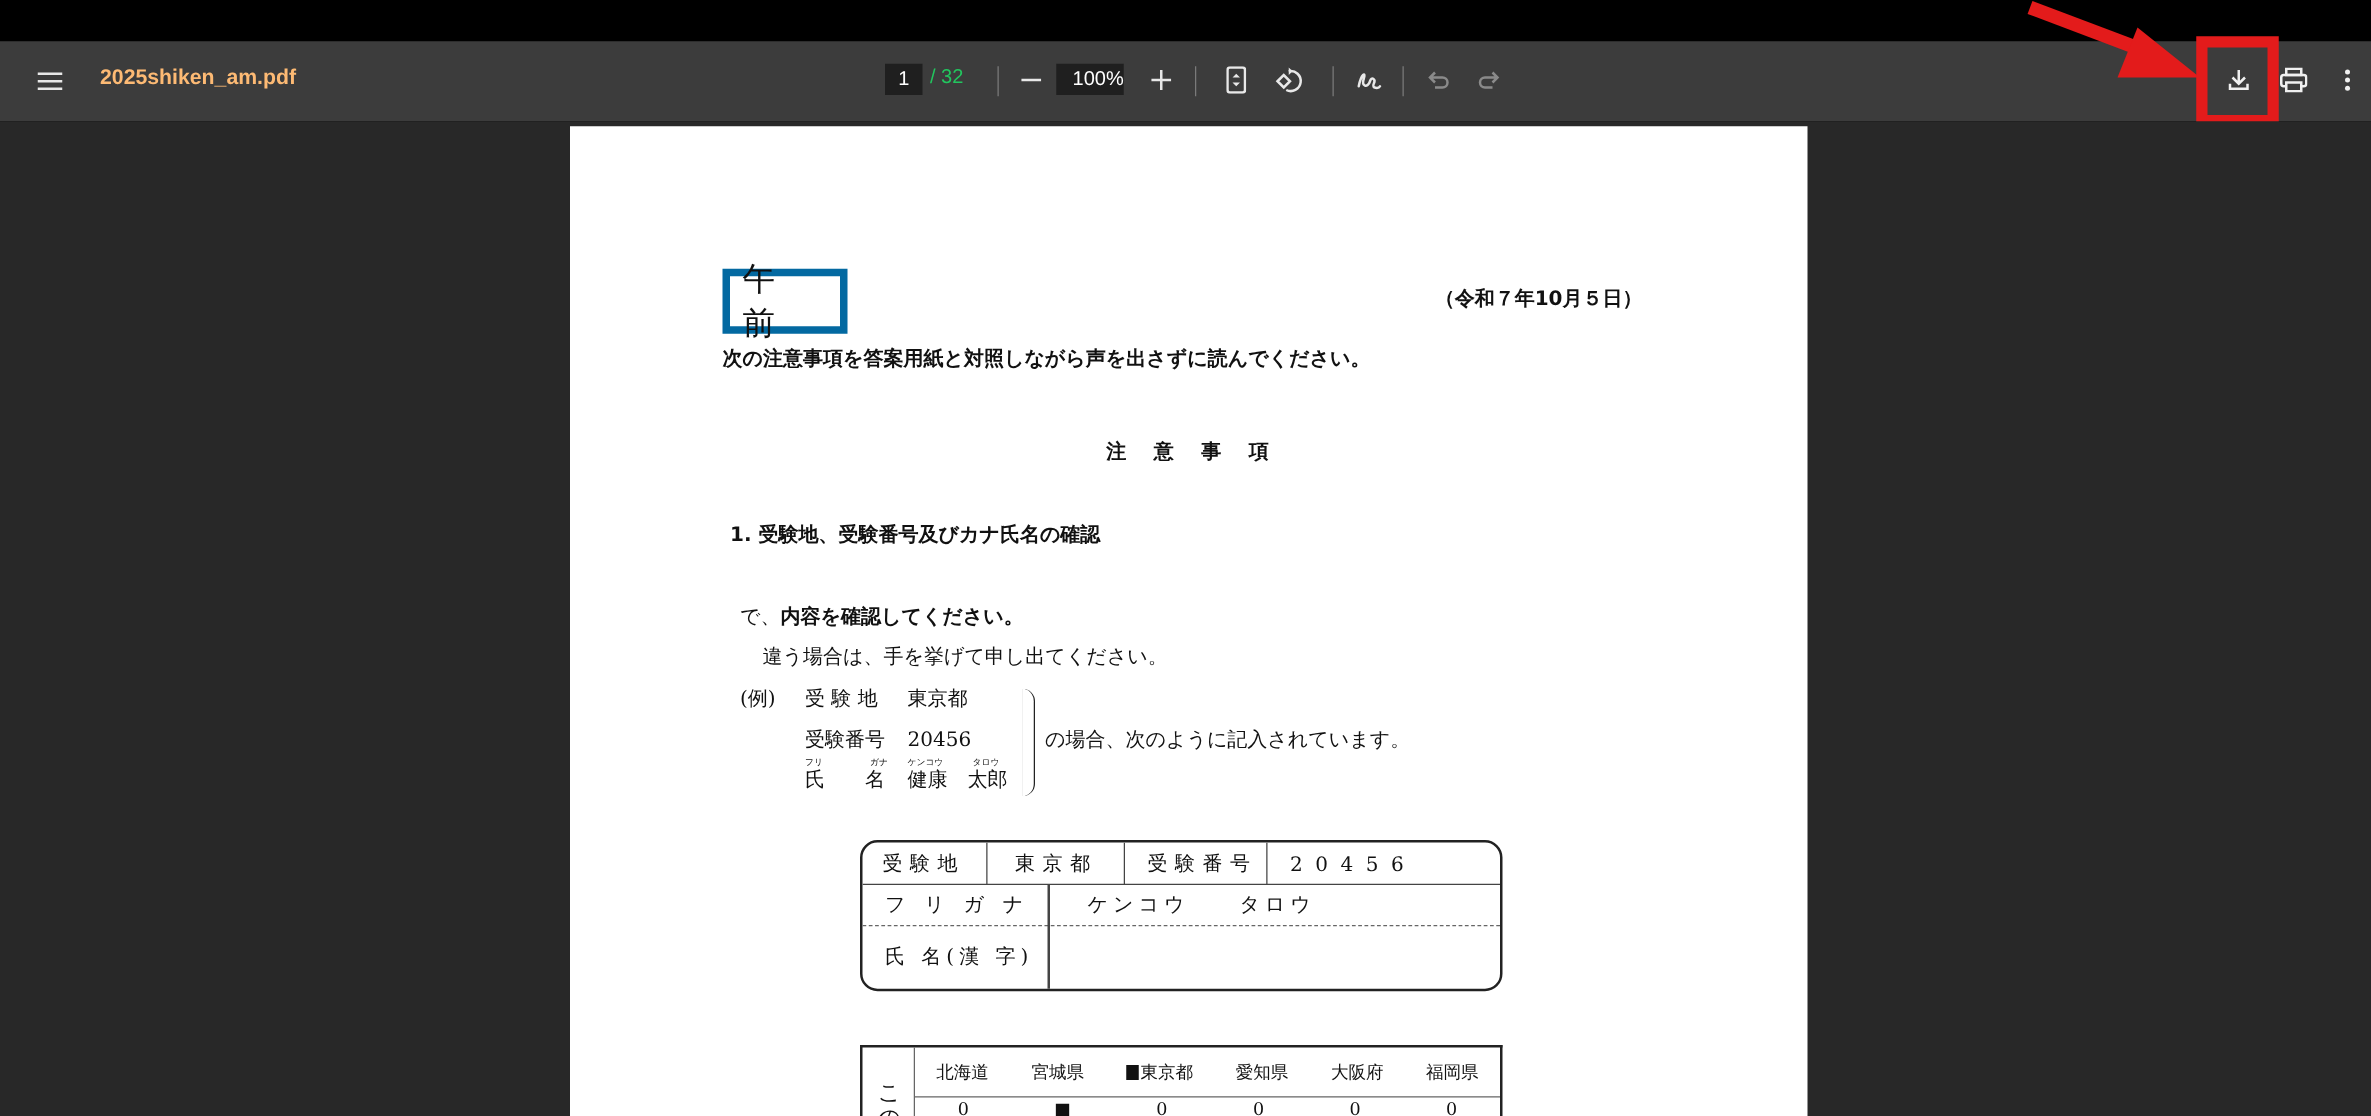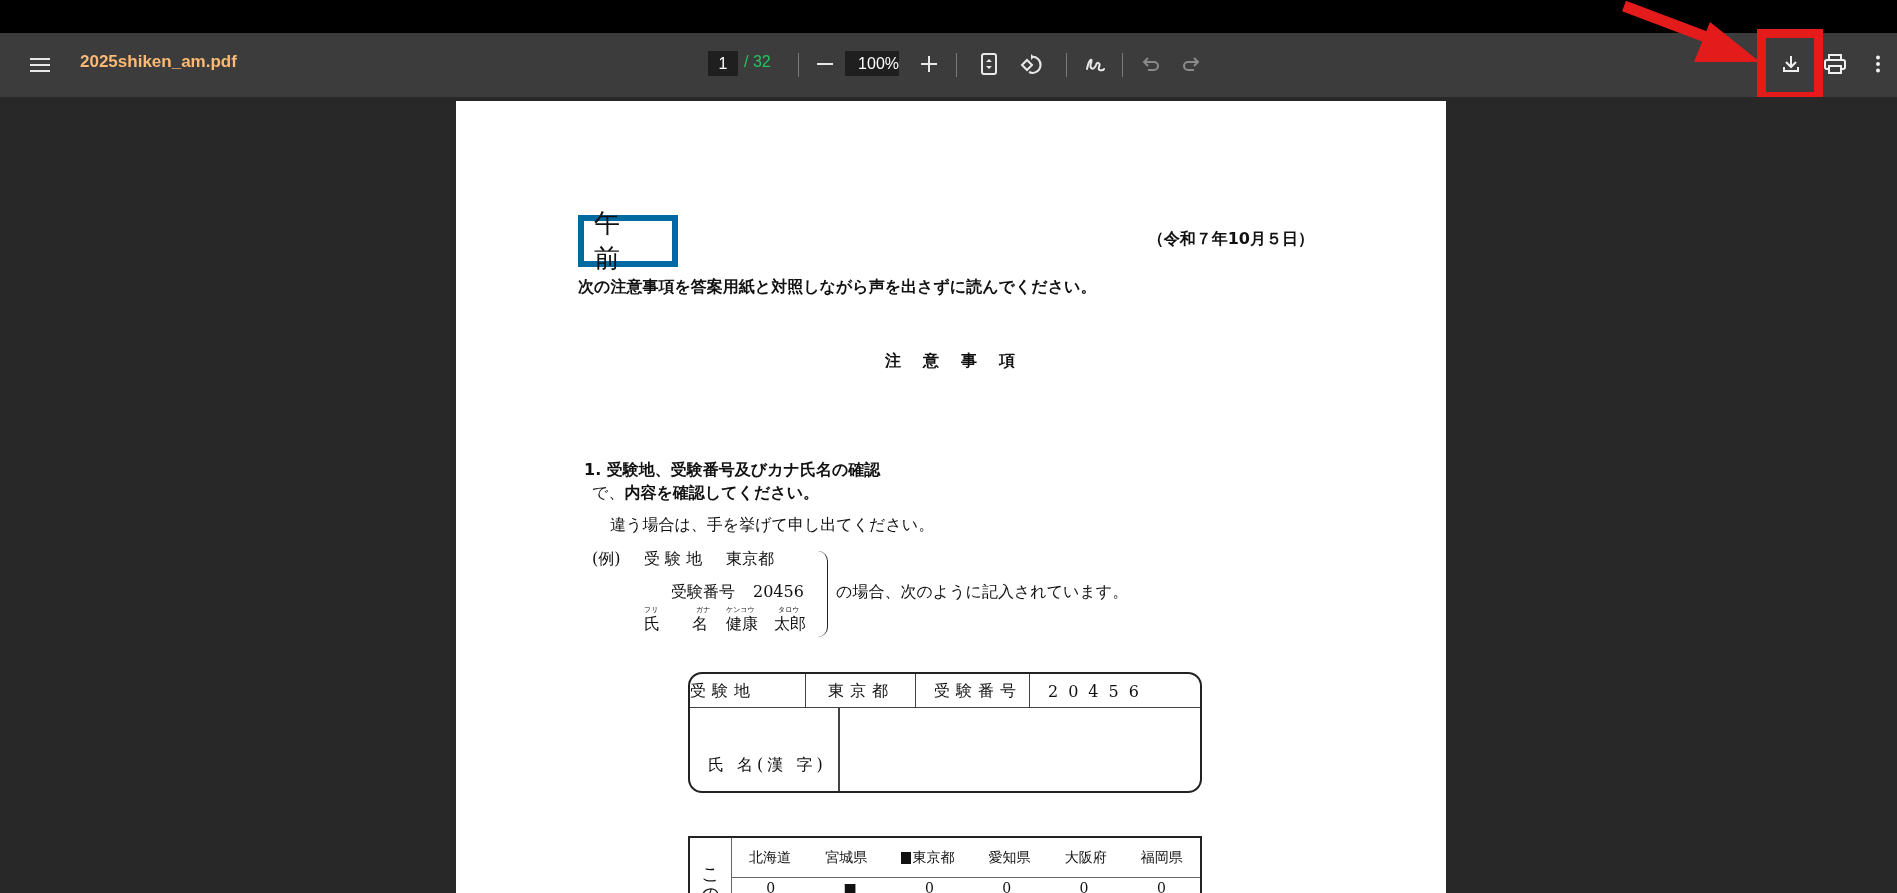--- a/index.html
+++ b/index.html
@@ -38,7 +38,7 @@
     .date { position: absolute; right: 132px; top: 128px; font-size: 16px; font-family: "DejaVu Sans", sans-serif; font-weight: bold; }
     .instruction { position: absolute; left: 122px; top: 176px; font-size: 16px; font-family: "DejaVu Sans", sans-serif; font-weight: bold; }
     .section-title { position: absolute; left: 0; width: 100%; top: 250px; text-align: center; font-size: 16px; font-weight: bold; letter-spacing: 22px; font-family: "DejaVu Sans", sans-serif; padding-left: 20px; }
-    .item-head { position: absolute; left: 128px; top: 317px; font-size: 16px; font-weight: bold; font-family: "DejaVu Sans", sans-serif; margin-top: 42px; }
+    .item-head { position: absolute; left: 128px; top: 317px; font-size: 16px; font-weight: bold; font-family: "DejaVu Sans", sans-serif; }
     .para { position: absolute; font-size: 16px; white-space: nowrap; }
     .p1 { left: 154px; top: 350px; }
     .p2 { left: 136px; top: 382px; }

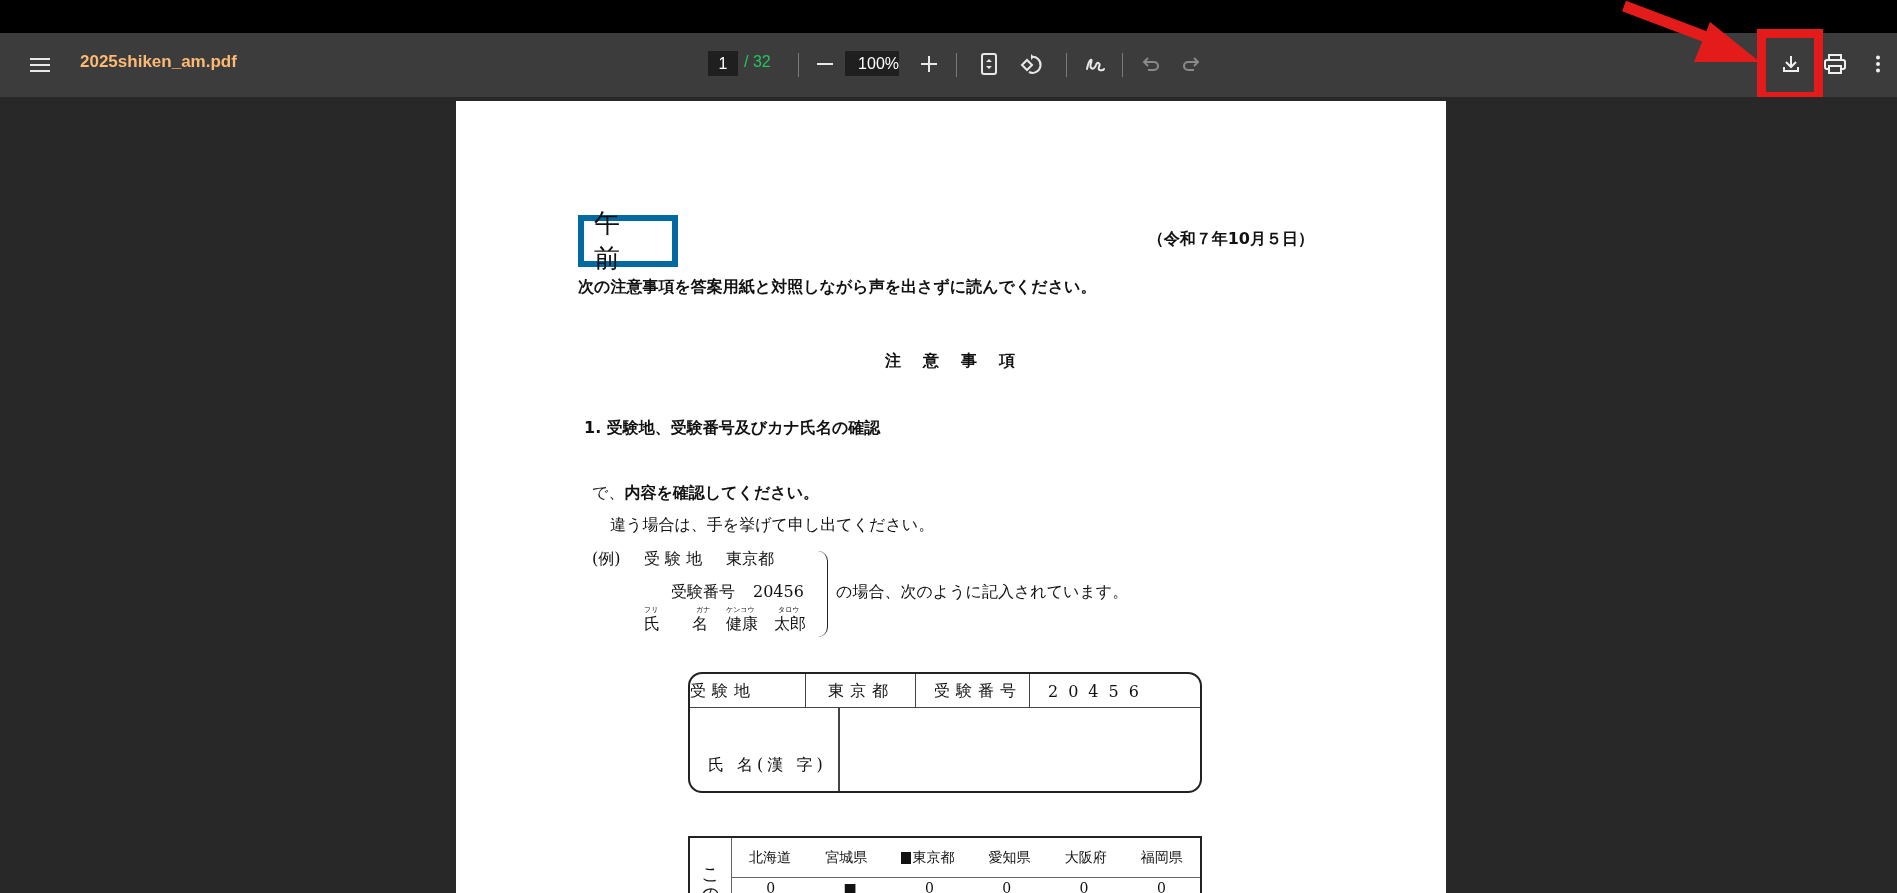--- a/index.html
+++ b/index.html
@@ -49,7 +49,7 @@
     .example .lbl { position: absolute; left: 0; top: 0; }
     .ex-row { position: absolute; left: 52px; white-space: nowrap; }
     .ex-row .k { display: inline-block; width: 82px; }
-    .r1 { top: 0; } .r2 { top: 33px; margin-left: 27px; } .r3 { top: 65px; }
+    .r1 { top: 0; } .r2 { top: 33px; } .r3 { top: 65px; }
     .ruby { position: absolute; font-size: 7px; top: -9px; }
     .brace { position: absolute; left: 226px; top: 2px; width: 10px; height: 86px; border-right: 1.5px solid #222; border-radius: 0 10px 10px 0; }
     .ex-tail { position: absolute; left: 244px; top: 33px; white-space: nowrap; }

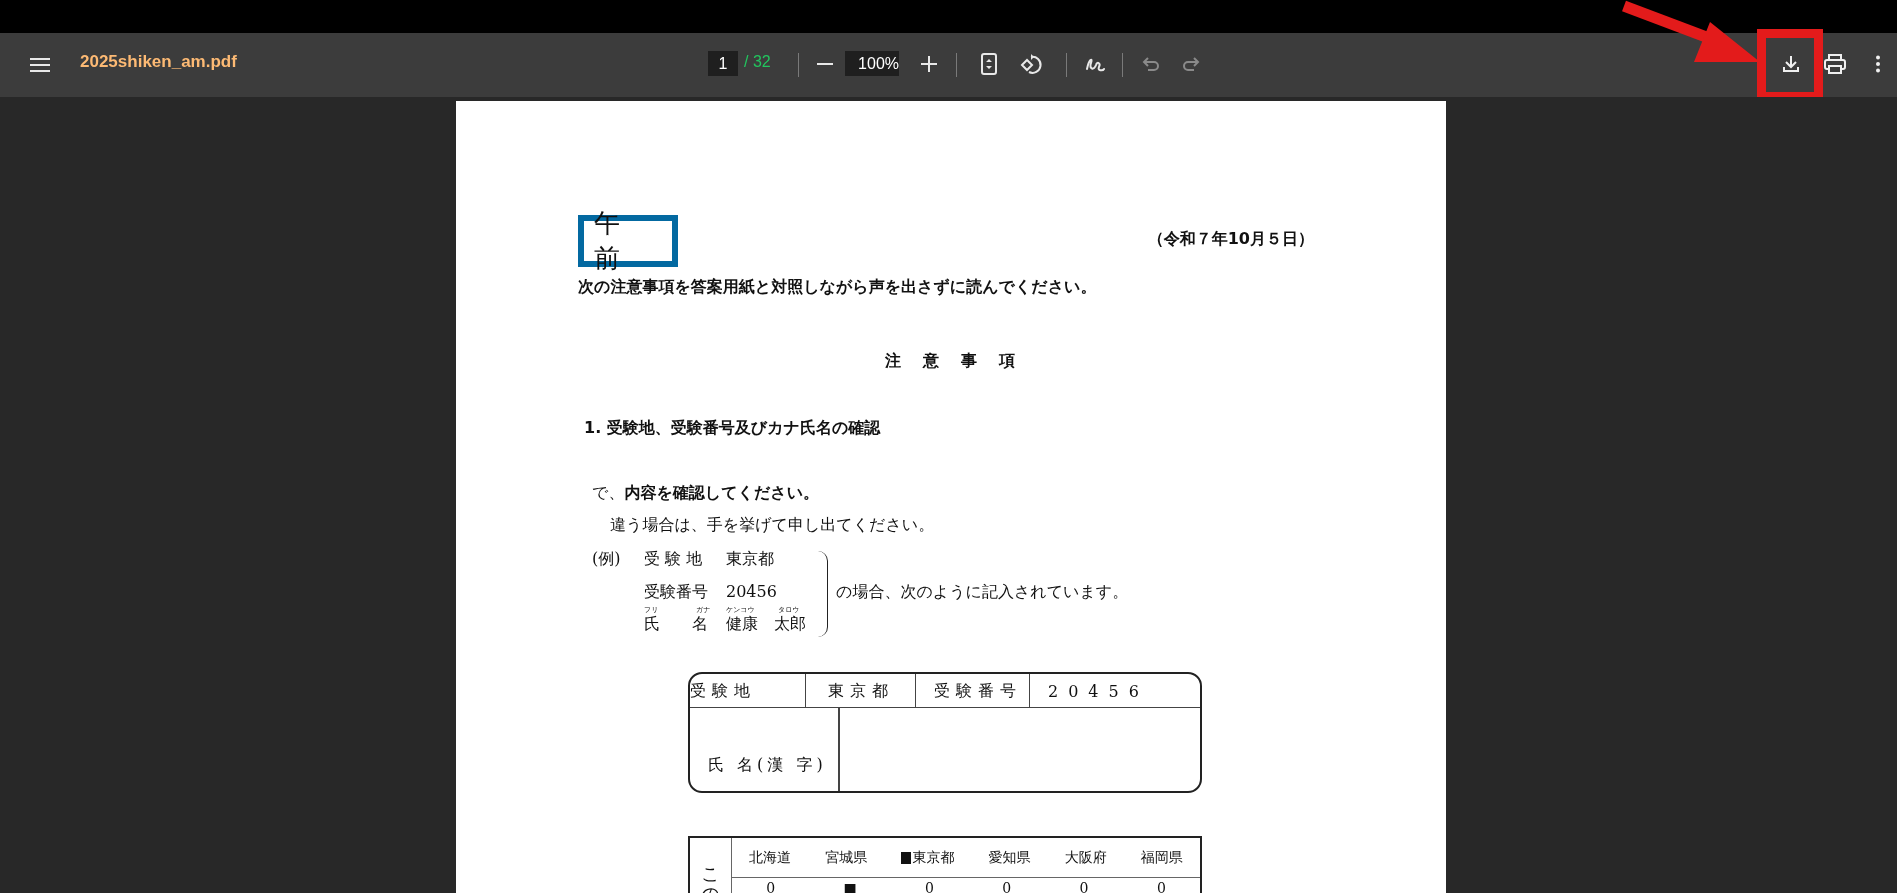--- a/index.html
+++ b/index.html
@@ -190,7 +190,7 @@
 
     <div class="card">
       <div class="row1">
-        <div class="c" style="width:116px;padding-left:0">受験地</div>
+        <div class="c" style="width:100px;padding-left:16px">受験地</div>
         <div class="c" style="width:110px;padding-left:22px">東京都</div>
         <div class="c" style="width:114px;padding-left:18px">受験番号</div>
         <div class="c" style="border-right:none;padding-left:18px;letter-spacing:10px">20456</div>

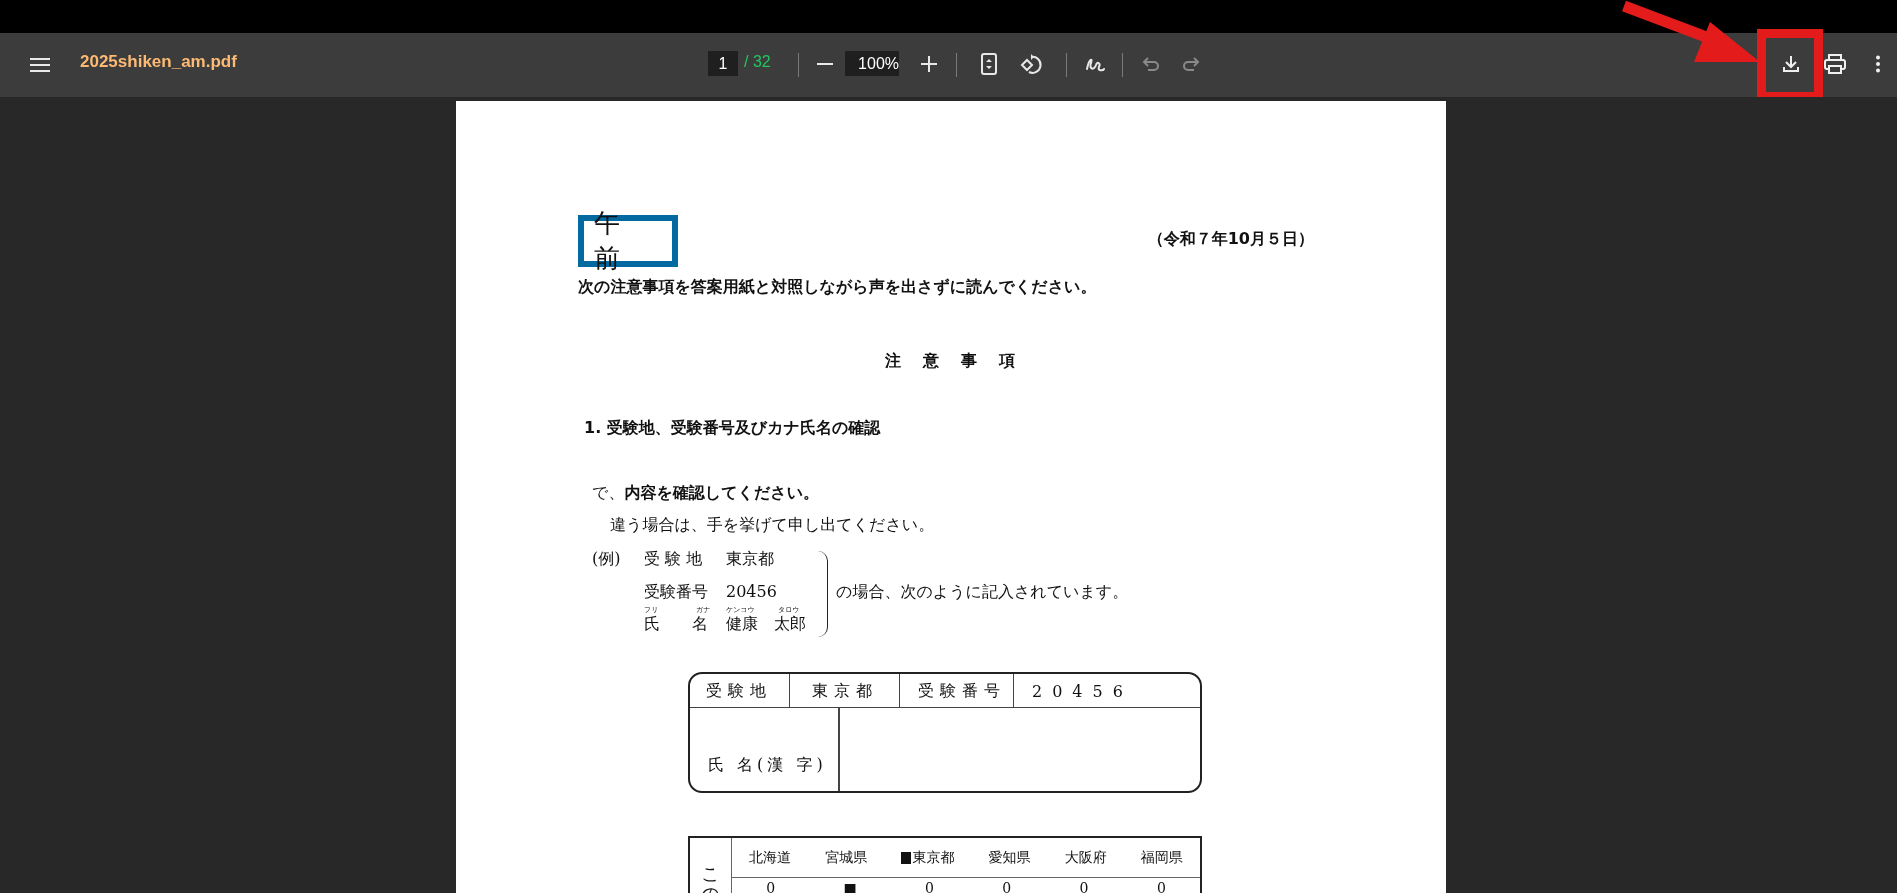--- a/index.html
+++ b/index.html
@@ -195,6 +195,10 @@
         <div class="c" style="width:114px;padding-left:18px">受験番号</div>
         <div class="c" style="border-right:none;padding-left:18px;letter-spacing:10px">20456</div>
       </div>
+      <div class="row2">
+        <span class="lab2">フリガナ</span>
+        <span class="val2">ケンコウ　　タロウ</span>
+      </div>
       <div class="row3">
         <span class="lab3">氏 名(漢 字)</span>
       </div>

